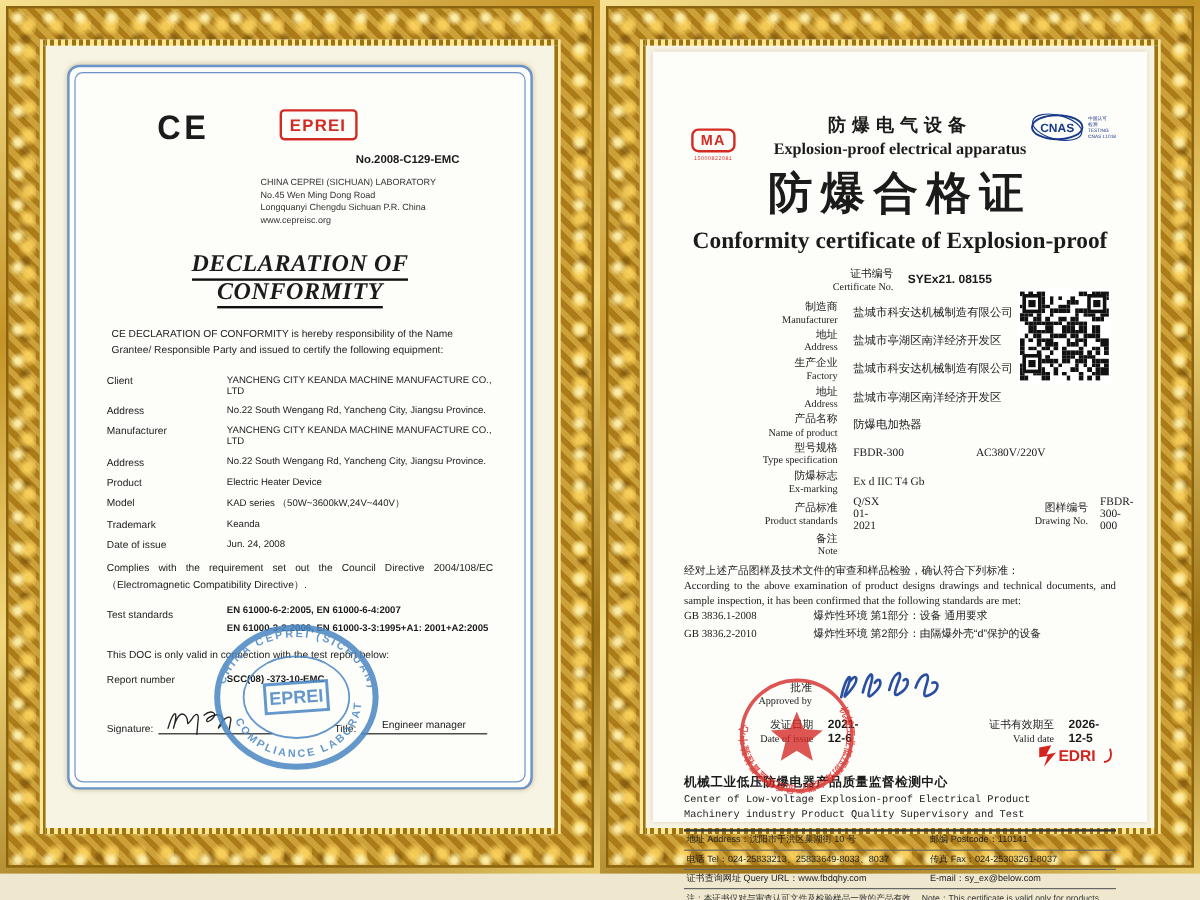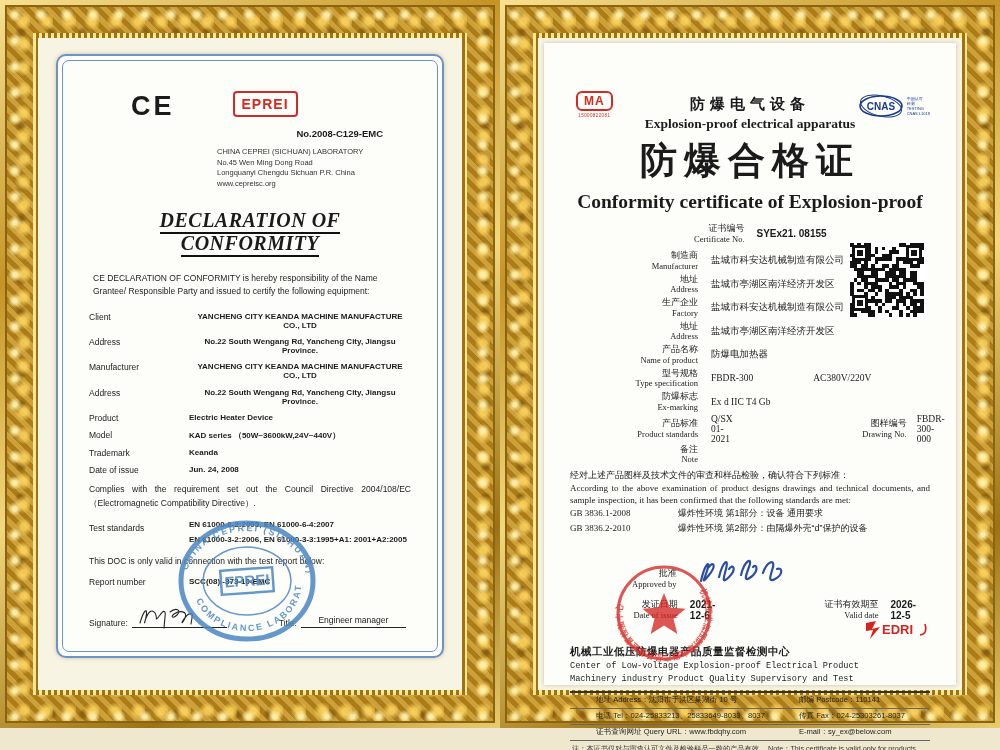--- a/index.html
+++ b/index.html
@@ -53,7 +53,7 @@
   .lstamp{position:absolute;left:102px;top:452px;opacity:.85;}
   
   .paper-r{width:100%;height:100%;box-sizing:border-box;padding:0 26px;font-size:9px;}
-  .cma{position:absolute;left:32px;top:48px;text-align:center;}
+  .cma{position:absolute;left:32px;top:64px;text-align:center;}
   .cma .cma-box{display:inline-block;border:2px solid #d22b23;border-radius:6px;color:#d22b23;
                 font-weight:bold;font-size:12px;padding:1px 6px;letter-spacing:1px;}
   .cma .cma-num{color:#d22b23;font-size:4.5px;margin-top:2px;letter-spacing:.4px;}

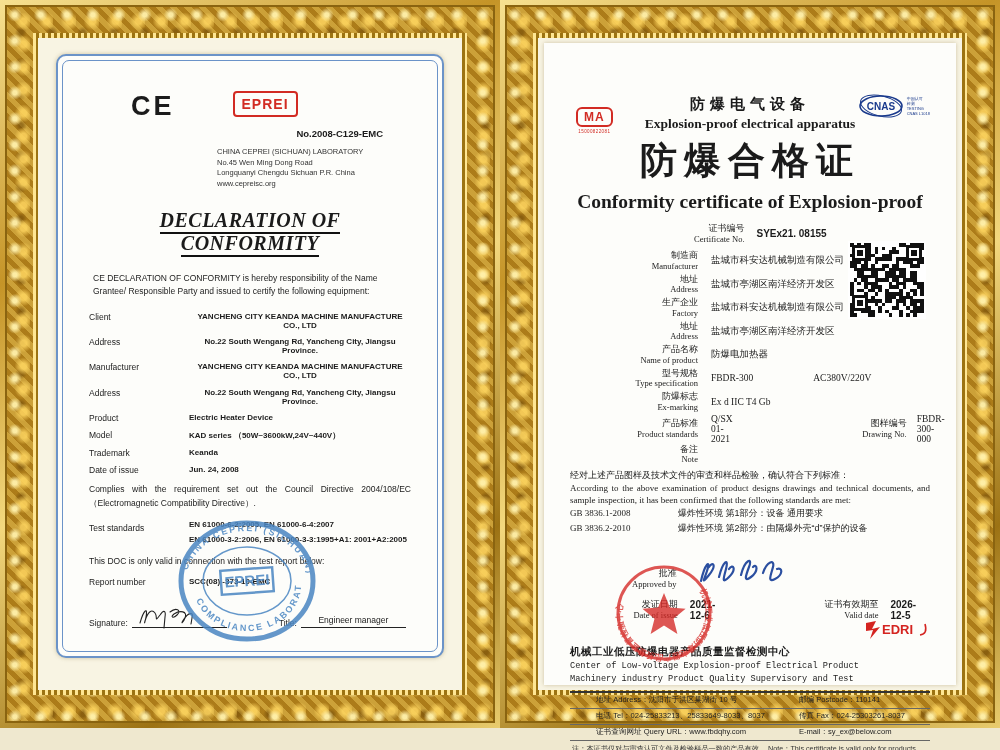--- a/index.html
+++ b/index.html
@@ -37,7 +37,7 @@
   .lfields{margin-top:14px;}
   .lrow{display:flex;margin-bottom:7.2px;}
   .lrow .lab-c{width:100px;flex:none;color:#222;}
-  .lrow .val-c{font-weight:bold;font-size:8px;text-align:center;}
+  .lrow .val-c{font-weight:normal;font-size:8px;}
   .lcompl{margin-top:8px;text-align:justify;line-height:13.5px;}
   .lts{display:flex;margin-top:7px;}
   .lts .lab-c{width:100px;flex:none;padding-top:6px;}

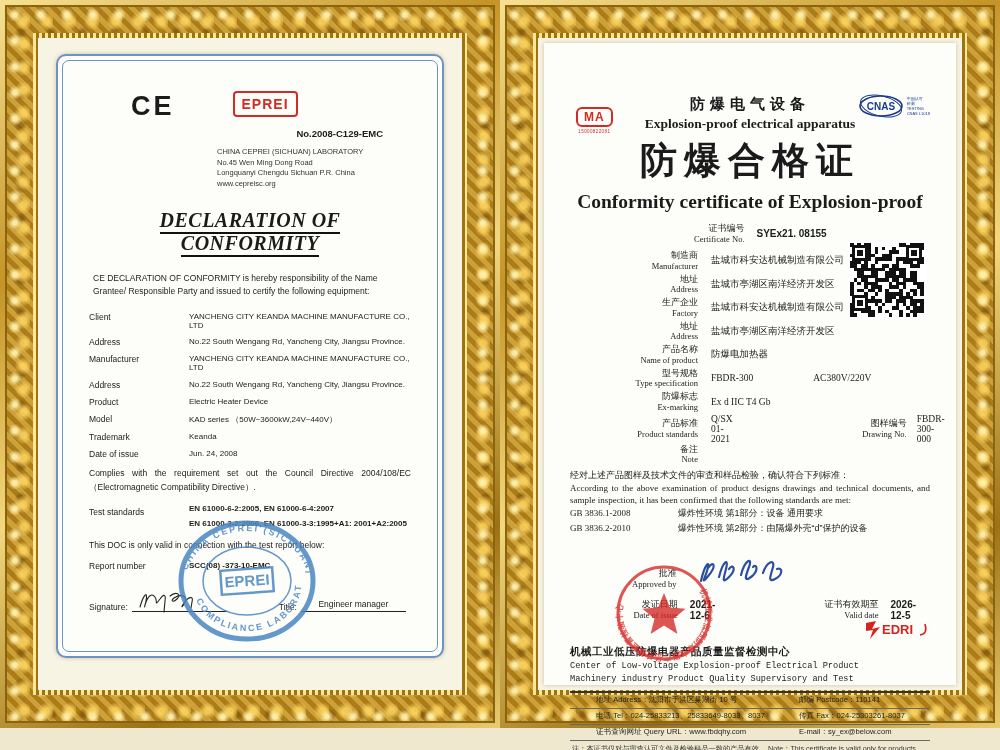--- a/index.html
+++ b/index.html
@@ -100,7 +100,7 @@
   .rstamp{position:absolute;left:70px;top:520px;opacity:.85;}
   .rfooter{margin-top:5px;border-top:2px solid #333;font-size:7.6px;color:#222;}
   .frow{display:flex;border-bottom:1px solid #666;padding:2.5px 2px;}
-  .fleft{width:57%;flex:none;margin-left:24px;}
+  .fleft{width:57%;flex:none;}
   .fright{flex:1;}
   .fkey{color:#222;}
   .rnote{font-size:7.2px;color:#333;margin-top:3px;padding:0 2px;}

